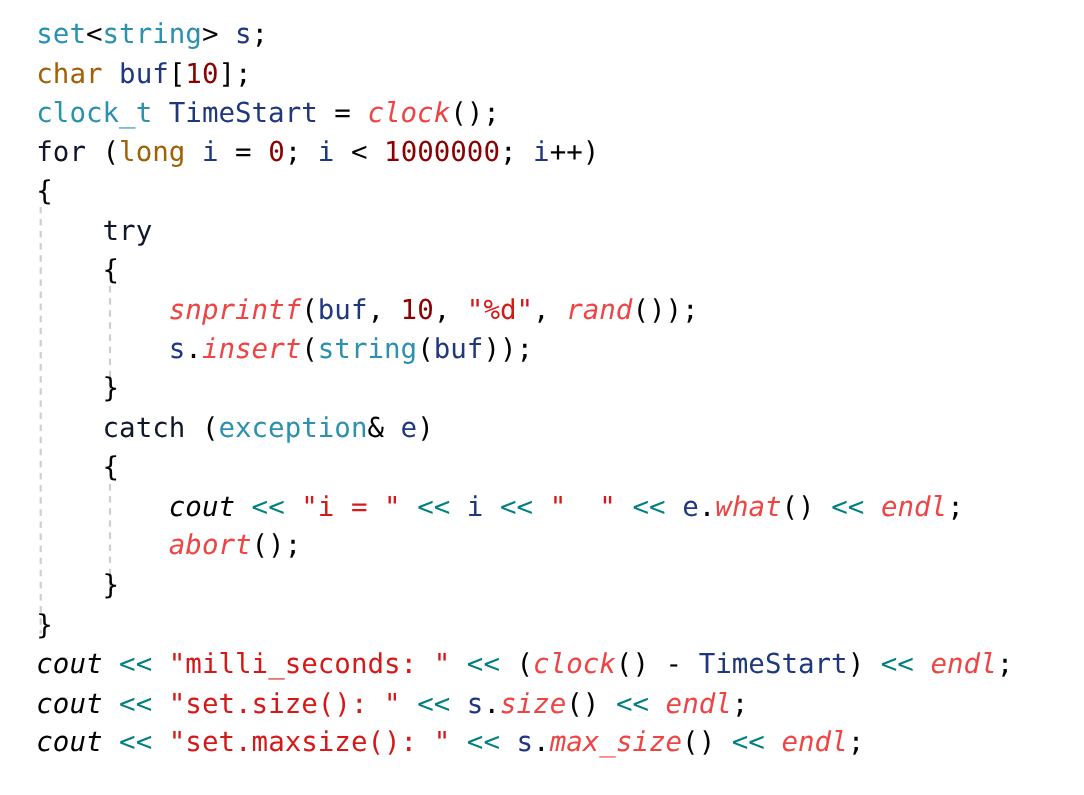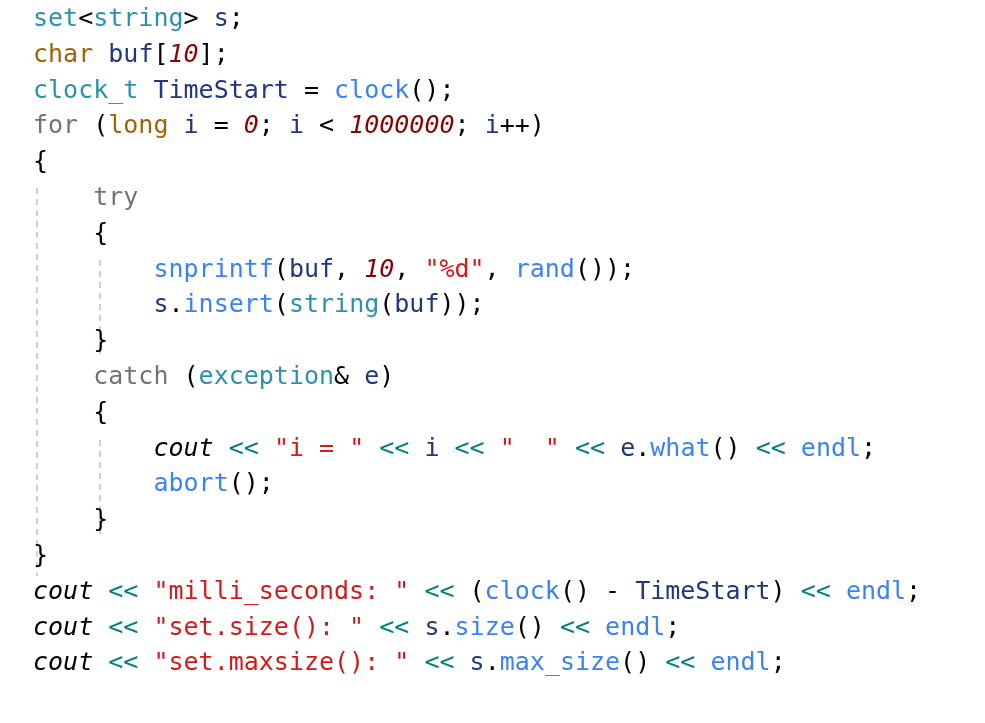--- a/index.html
+++ b/index.html
@@ -23,6 +23,7 @@
   }
   .code-lines {
     position: relative;
+    padding-top: 13px;
     padding-left: 33px;
     font-size: 25px;
     line-height: 35.8px;

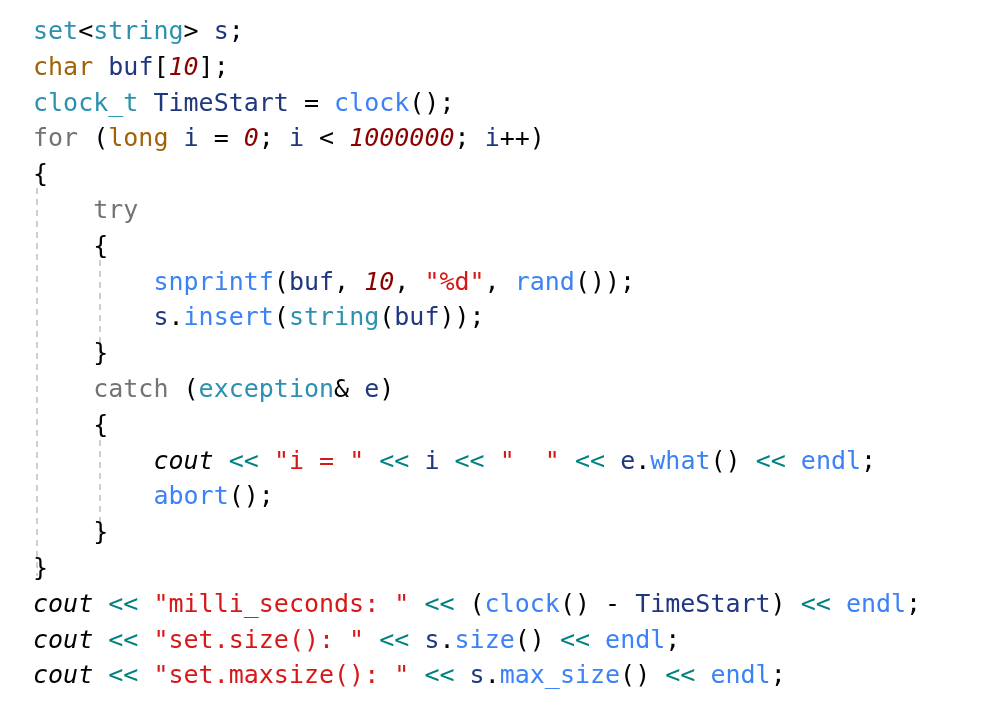--- a/index.html
+++ b/index.html
@@ -62,7 +62,7 @@
   .t-control { color: #737373; }   
   .t-ident   { color: #1f377f; }   
   .t-func    { color: #3b82f6; }   
-  .t-num     { color: #8b0000; font-style: italic; }   
+  .t-num     { color: #8b0000; }   
   .t-string  { color: #d61818; }   
   .t-op      { color: #008080; }   
   .t-punct   { color: #000000; }

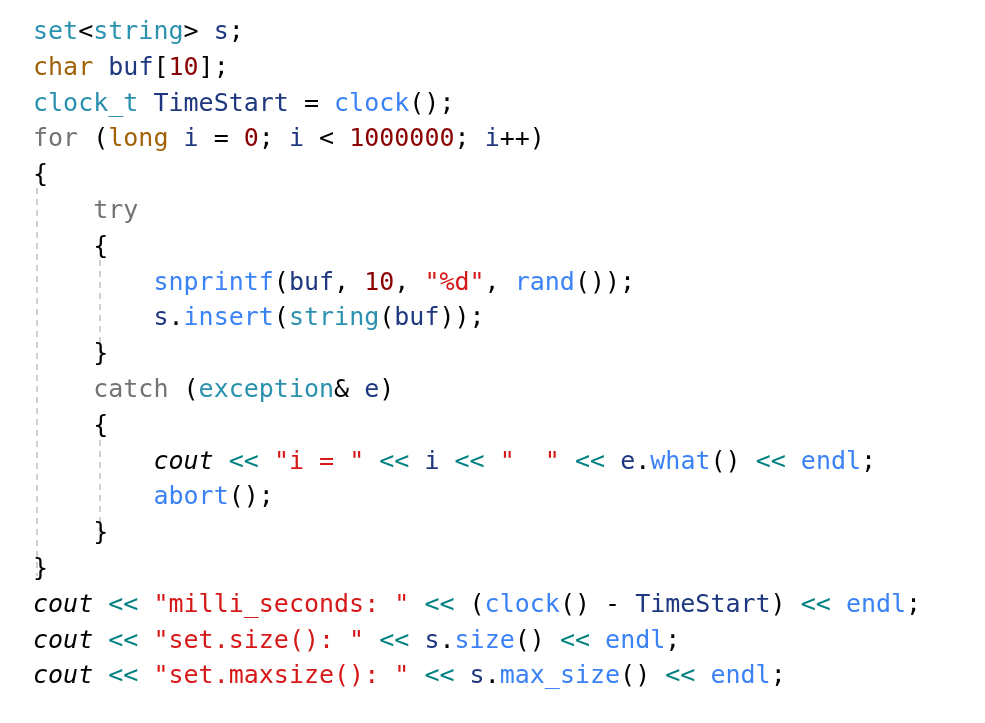--- a/index.html
+++ b/index.html
@@ -61,7 +61,7 @@
   .t-keyword { color: #a16207; }   
   .t-control { color: #737373; }   
   .t-ident   { color: #1f377f; }   
-  .t-func    { color: #3b82f6; }   
+  .t-func    { color: #ef4444; font-style: italic; }   
   .t-num     { color: #8b0000; }   
   .t-string  { color: #d61818; }   
   .t-op      { color: #008080; }   

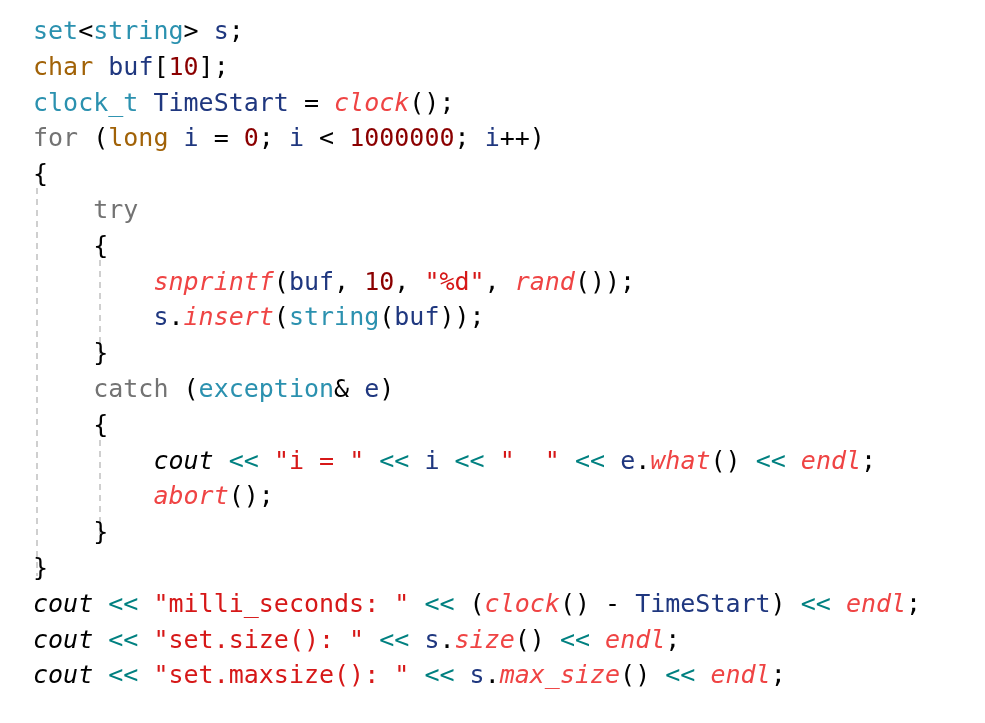--- a/index.html
+++ b/index.html
@@ -59,7 +59,7 @@
   .t-plain   { color: #000000; font-style: italic; }
   .t-type    { color: #2b91af; }   
   .t-keyword { color: #a16207; }   
-  .t-control { color: #737373; }   
+  .t-control { color: #0f172a; }   
   .t-ident   { color: #1f377f; }   
   .t-func    { color: #ef4444; font-style: italic; }   
   .t-num     { color: #8b0000; }   

